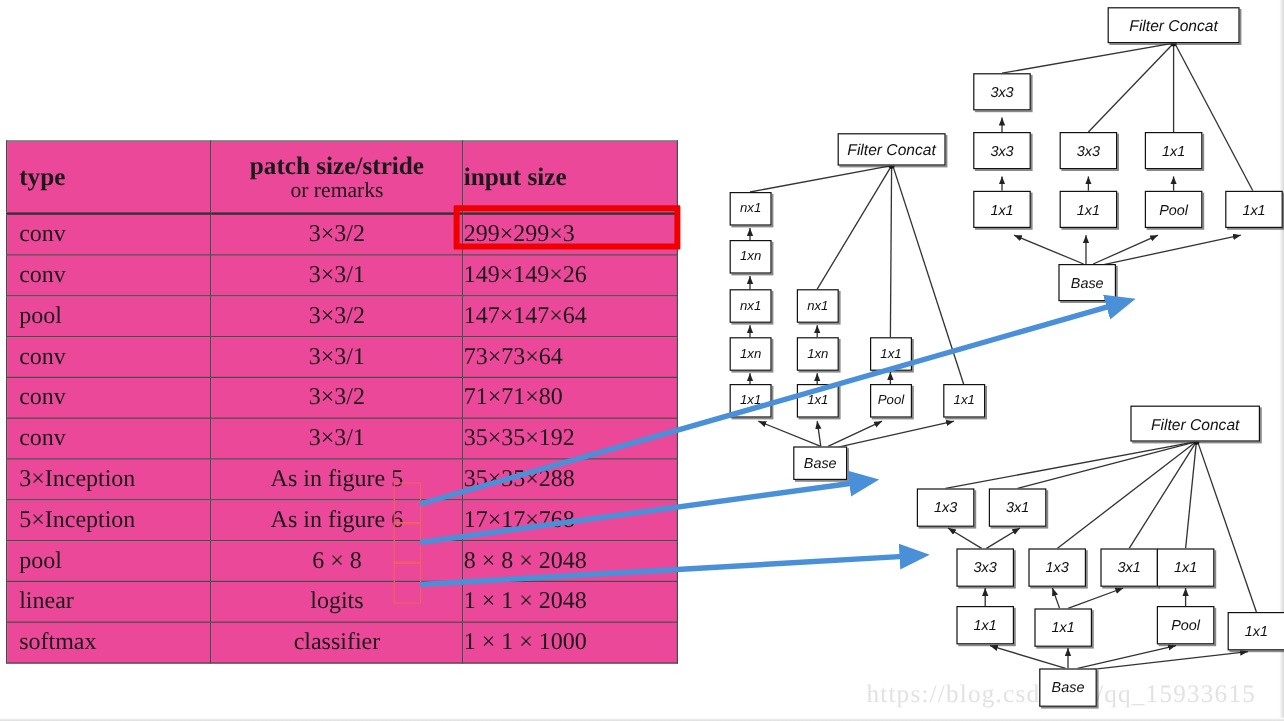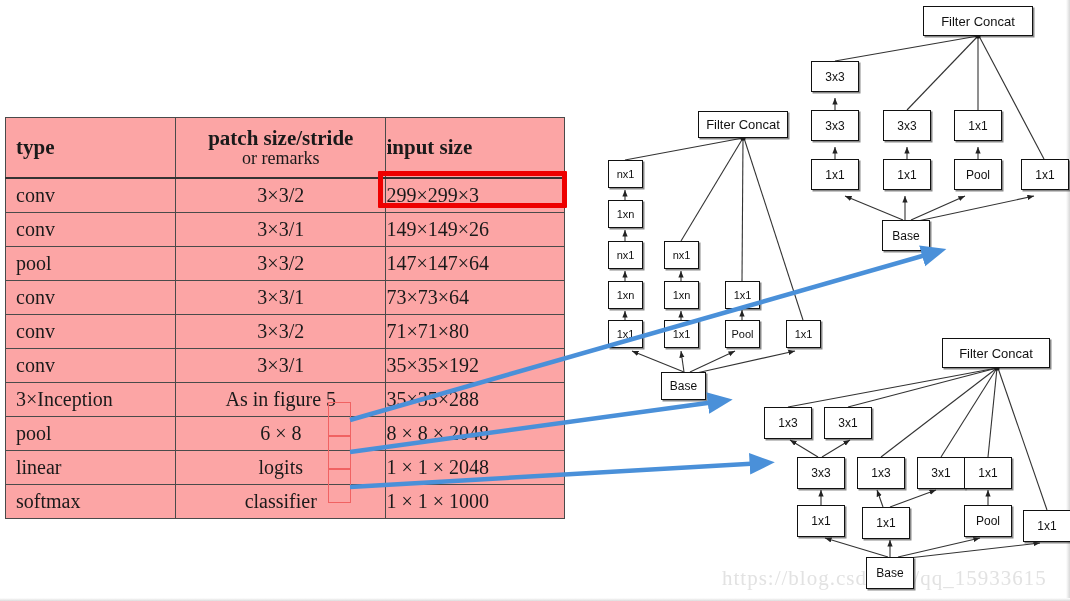--- a/index.html
+++ b/index.html
@@ -60,7 +60,7 @@
   }
 
   
-  .diagram{position:absolute;}
+  .diagram{position:absolute;font-style:italic;}
   .nodebox{
     position:absolute;
     box-sizing:border-box;

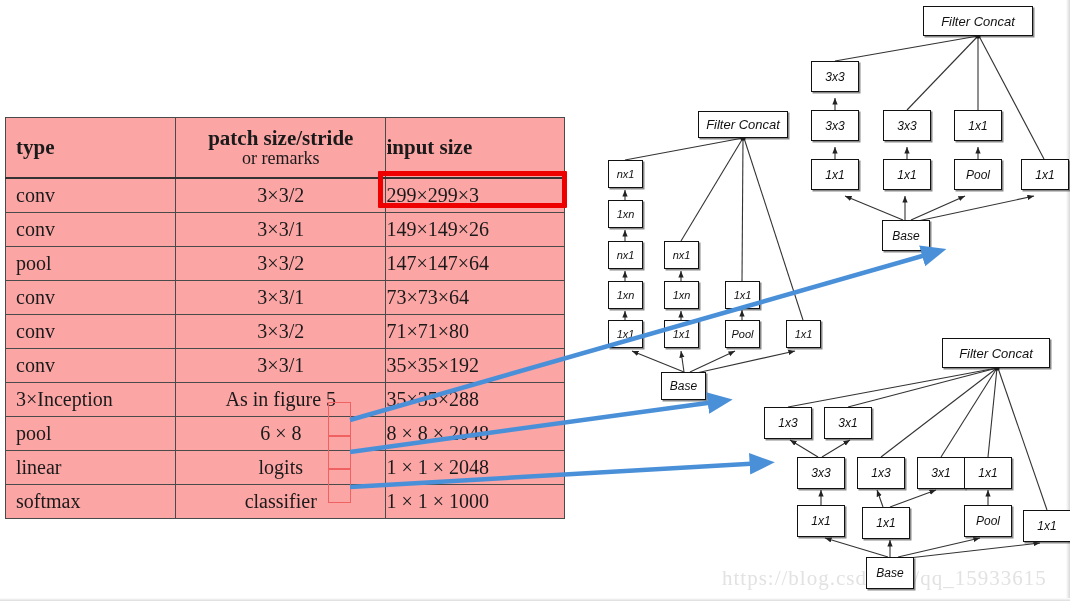--- a/index.html
+++ b/index.html
@@ -29,7 +29,7 @@
     line-height:33px;
     font-size:20px;
     color:#1a1a1a;
-    background:#fca5a5;
+    background:#ec4899;
     vertical-align:middle;
   }
   #arch-table thead th{

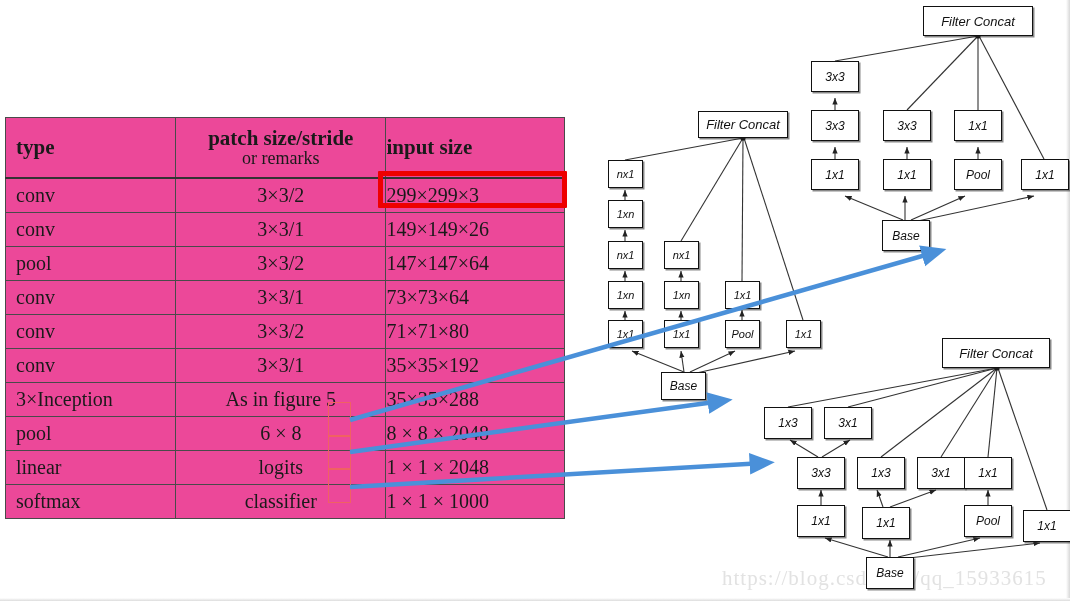--- a/index.html
+++ b/index.html
@@ -137,6 +137,11 @@
           <td class="col-type">3×Inception</td>
           <td class="col-patch">As in figure 5</td>
           <td class="col-input">35×35×288</td>
+        </tr>
+        <tr>
+          <td class="col-type">5×Inception</td>
+          <td class="col-patch">As in figure 6</td>
+          <td class="col-input">17×17×768</td>
         </tr>
         <tr>
           <td class="col-type">pool</td>

